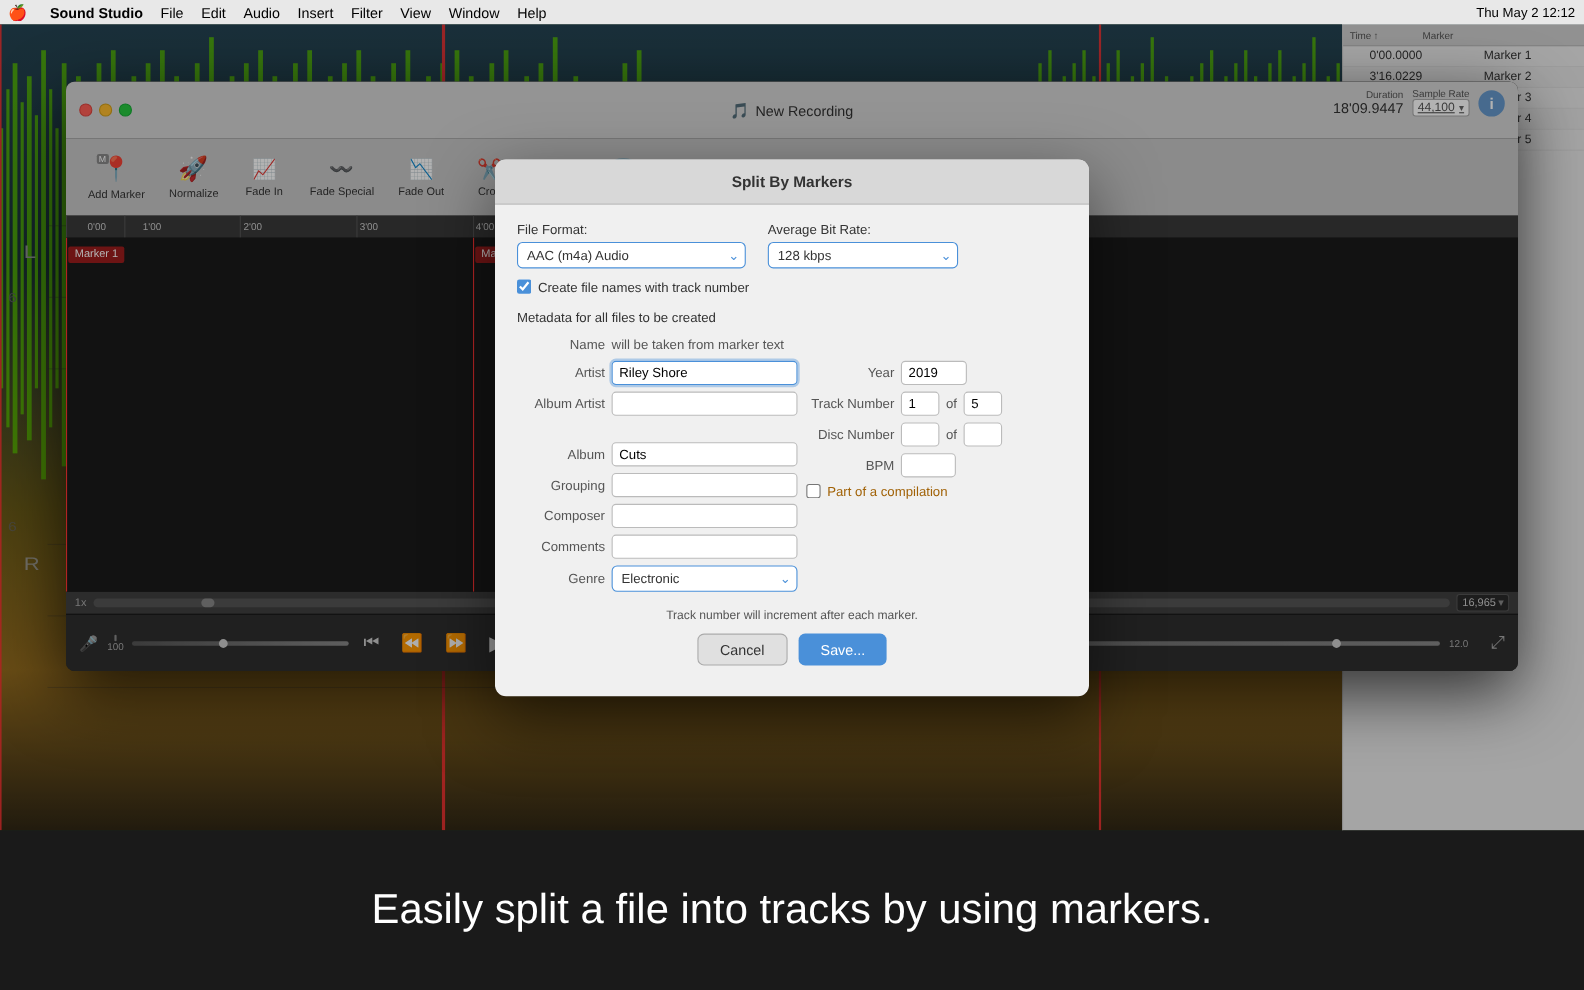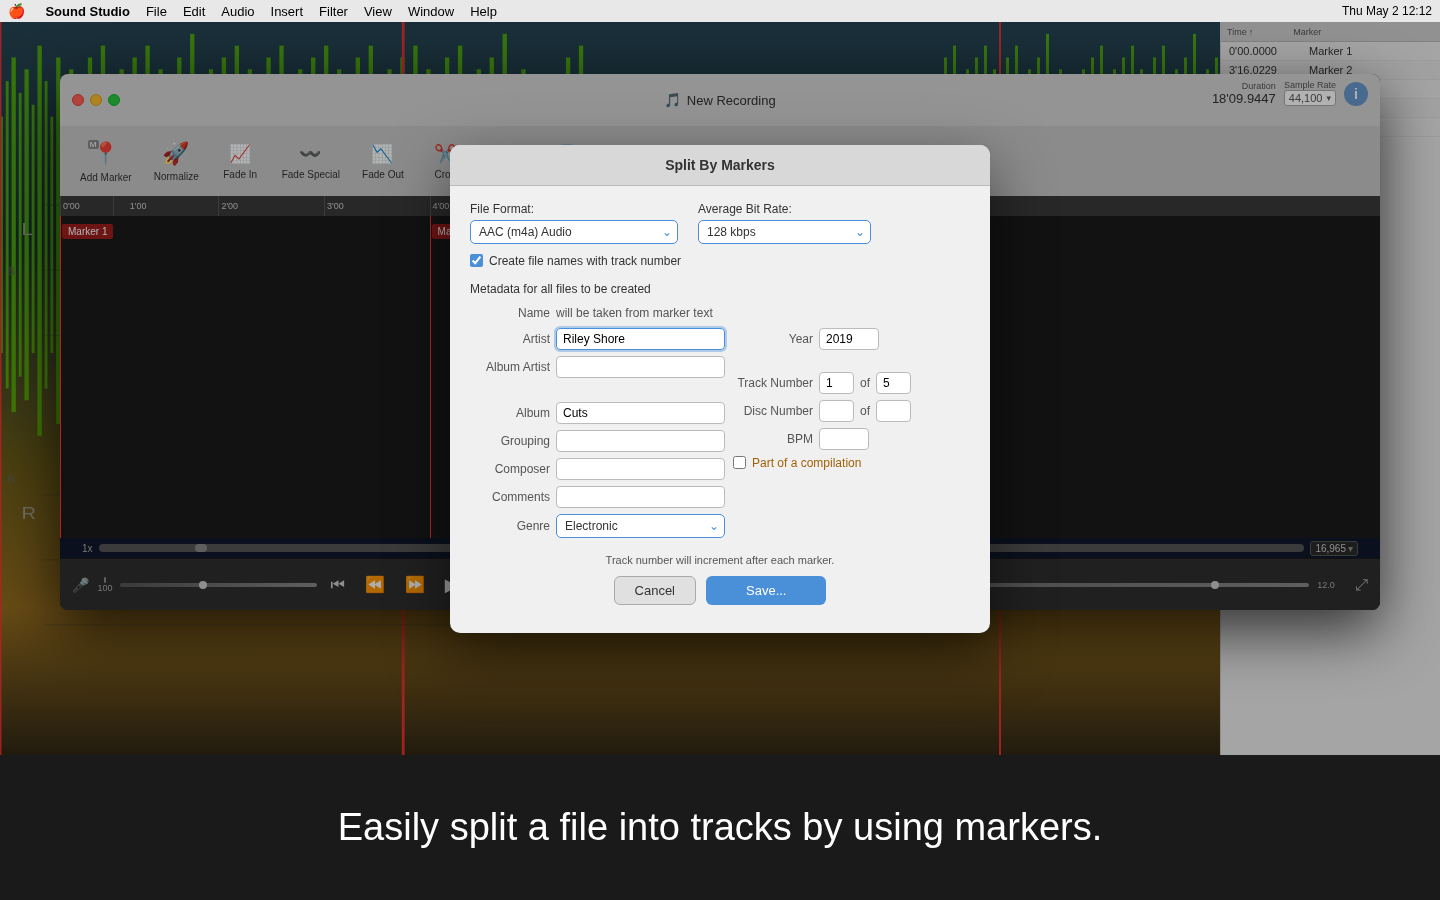--- a/index.html
+++ b/index.html
@@ -146,6 +146,7 @@
       font-size: 11px;
       color: #333;
       border-bottom: 1px solid #e0e0e0;
+      text-align: center;
     }
     .markers-row:nth-child(even) { background: #e8e8e8; }
     .markers-row .m-time { width: 80px; }

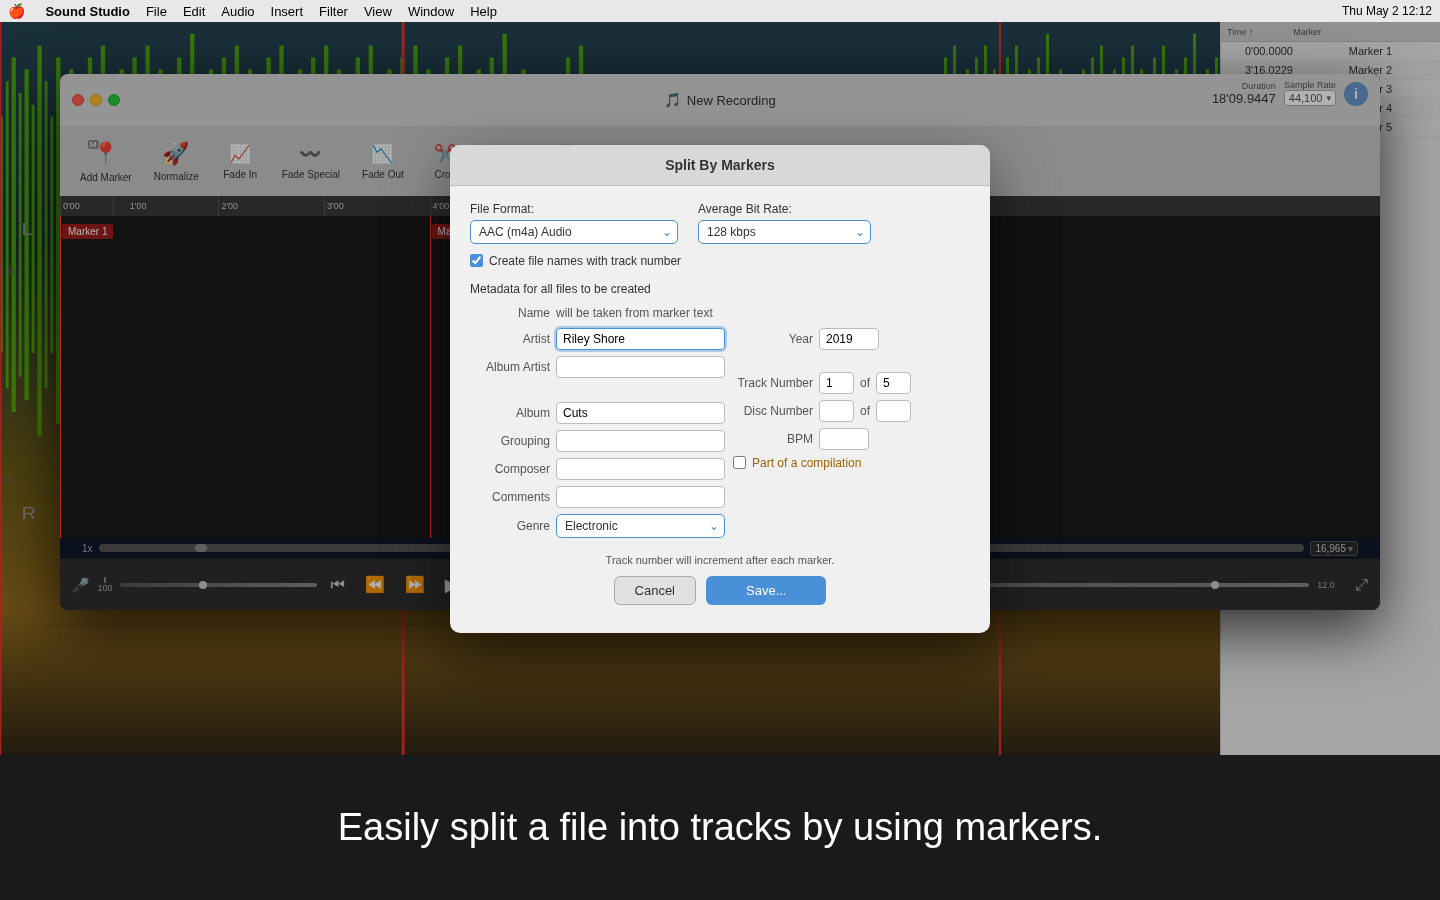--- a/index.html
+++ b/index.html
@@ -658,7 +658,7 @@
           </div>
           <div style="display:flex;flex-direction:column;align-items:center;font-size:9px;color:#555;">
             <span>Sample Rate</span>
-            <div style="display:flex;align-items:center;border:1px solid #aaa;border-radius:3px;background:white;padding:1px 4px;gap:4px;">
+            <div style="display:flex;align-items:center;border:1px solid #aaa;border-radius:3px;background:white;padding:1px 4px;gap:4px;text-decoration:underline;">
               <span style="font-size:11px;">44,100</span>
               <span style="color:#666;">▾</span>
             </div>

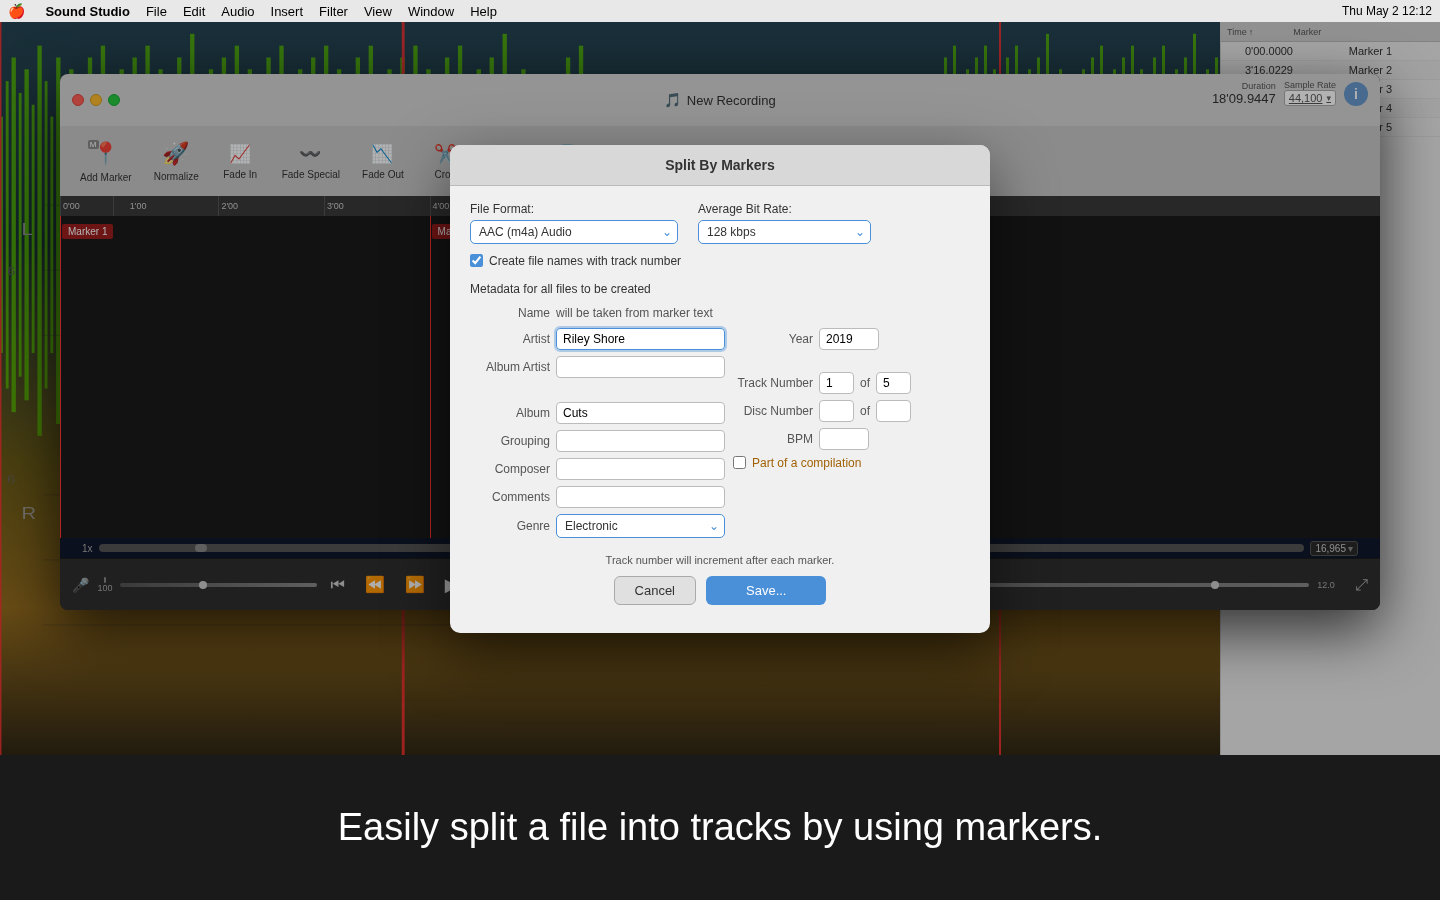--- a/index.html
+++ b/index.html
@@ -707,7 +707,7 @@
 
       <div style="height:20px;background:#3a3a3a;display:flex;align-items:center;flex-shrink:0;position:relative;">
         <div style="display:flex;width:100%;height:100%;font-size:9px;color:#ccc;">
-          <div style="width:4%;border-left:1px solid #555;line-height:20px;padding-left:2px;">0'00</div>
+          <div style="width:4%;border-left:1px solid #555;line-height:20px;padding-left:2px;text-align:center;">0'00</div>
           <div style="width:8%;border-left:1px solid #555;line-height:20px;padding-left:16px;">1'00</div>
           <div style="width:8%;border-left:1px solid #555;line-height:20px;padding-left:2px;">2'00</div>
           <div style="width:8%;border-left:1px solid #555;line-height:20px;padding-left:2px;">3'00</div>

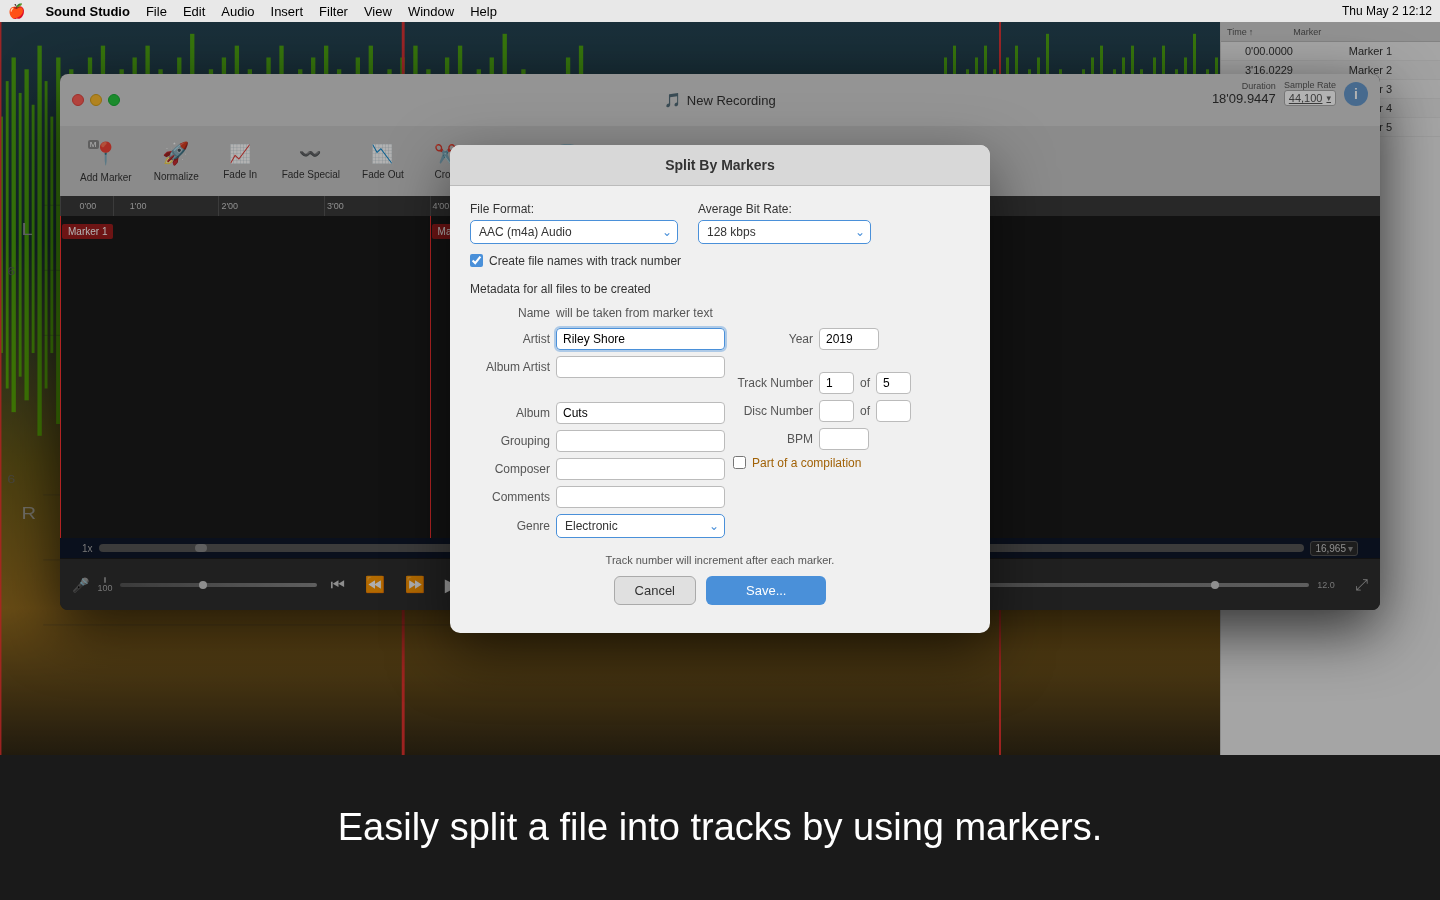--- a/index.html
+++ b/index.html
@@ -856,7 +856,7 @@
 
             <div>
 
-              <div class="meta-row" style="margin-bottom:22px;">
+              <div class="meta-row" style="margin-bottom:6px;">
                 <span class="meta-row-label">Year</span>
                 <input type="text" class="meta-row-input" value="2019" style="width: 60px; flex: 0 0 auto;">
               </div>

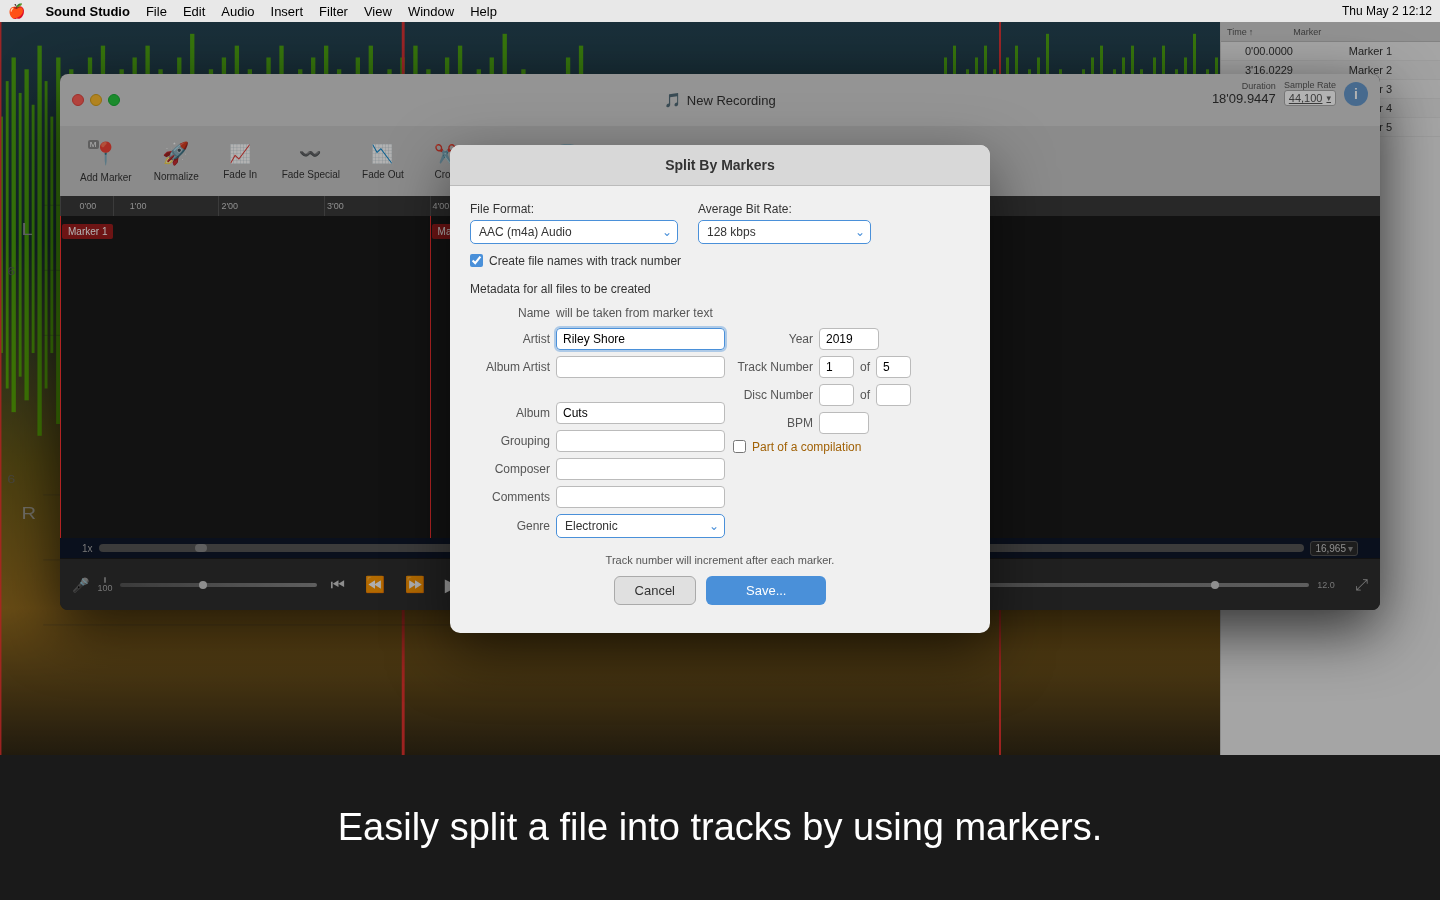--- a/index.html
+++ b/index.html
@@ -725,7 +725,7 @@
         <div style="position:absolute;left:calc(28% + 2px);top:8px;background:rgba(180,30,30,0.85);color:white;font-size:10px;padding:2px 6px;border-radius:2px;z-index:6;">Marker 2</div>
       </div>
 
-      <div style="height:20px;background:#0f172a;display:flex;align-items:center;padding:0 22px;gap:6px;flex-shrink:0;">
+      <div style="height:20px;background:#404040;display:flex;align-items:center;padding:0 8px;gap:6px;flex-shrink:0;">
         <span style="color:#aaa;font-size:10px;">1x</span>
         <div style="flex:1;height:8px;background:#555;border-radius:4px;position:relative;">
           <div style="position:absolute;left:8%;width:12px;height:8px;background:#888;border-radius:4px;"></div>

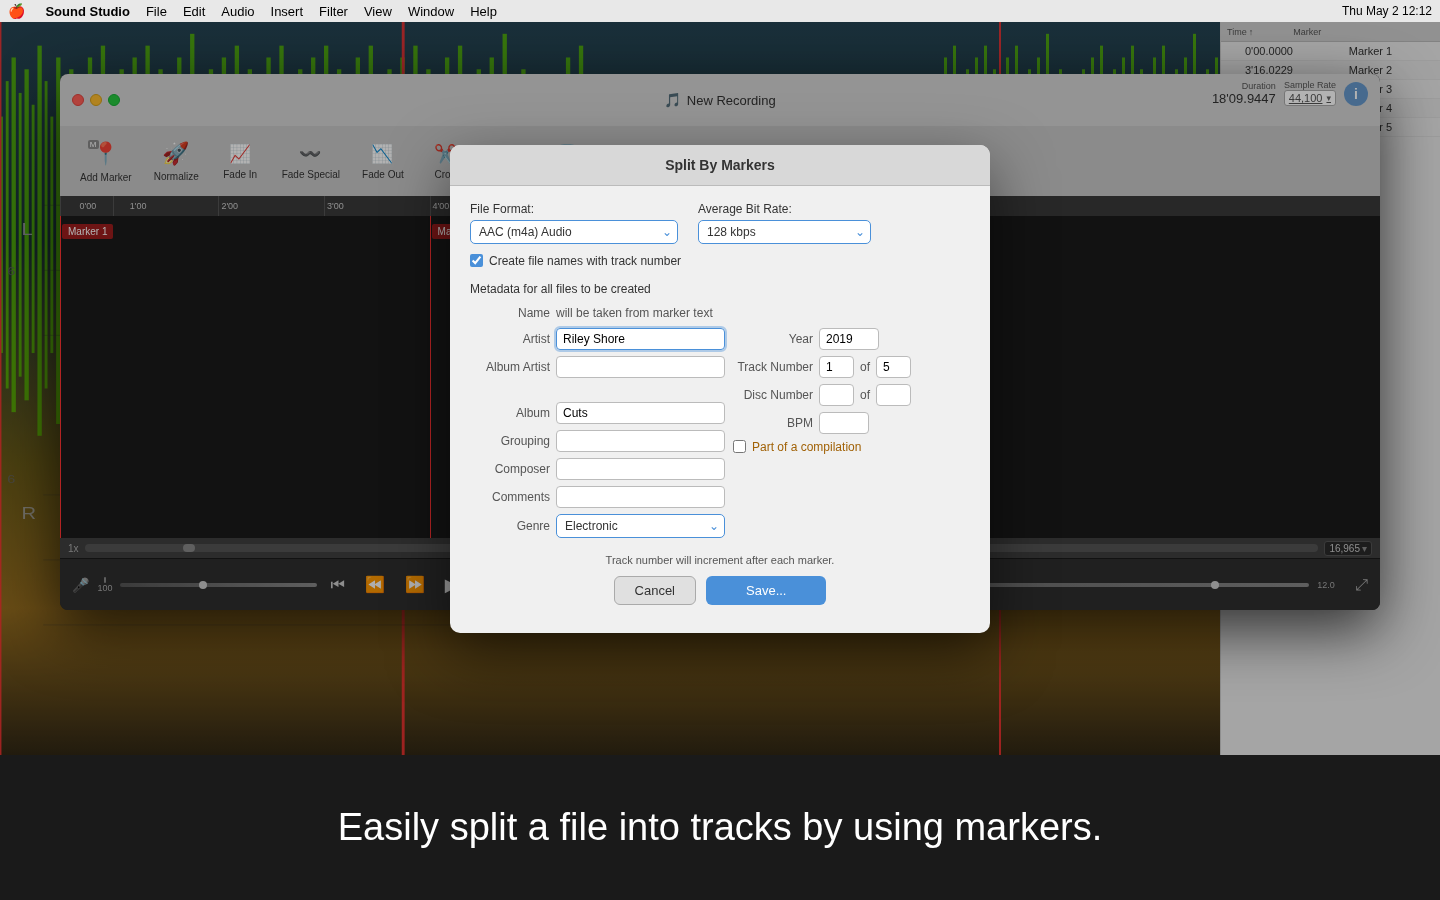--- a/index.html
+++ b/index.html
@@ -385,7 +385,7 @@
       background: #4a90d9;
       border: none;
       border-radius: 6px;
-      padding: 6px 40px;
+      padding: 6px 20px;
       font-size: 13px;
       cursor: pointer;
       color: white;

